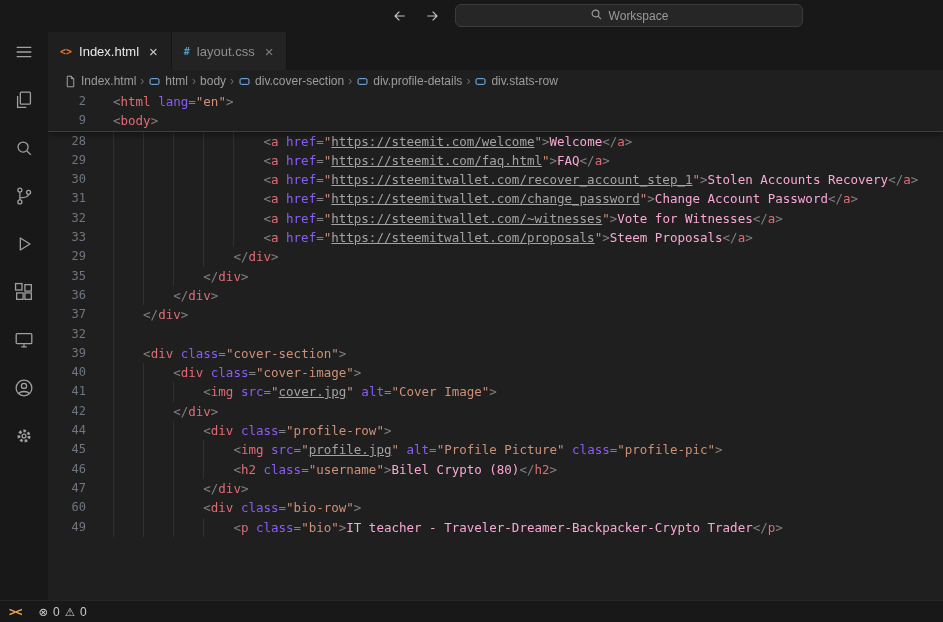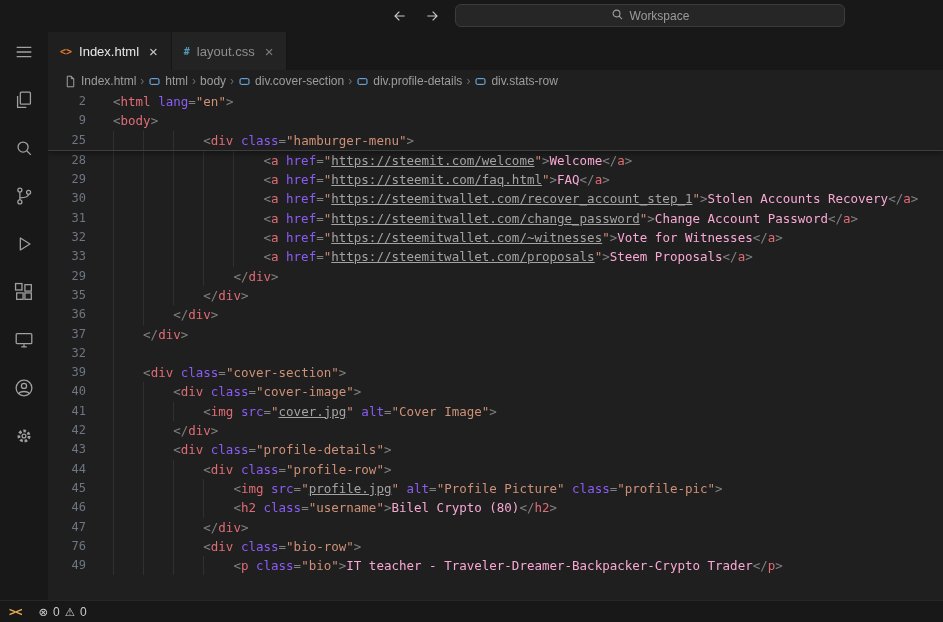--- a/index.html
+++ b/index.html
@@ -12,7 +12,7 @@
   .titlebar { height:32px; background:#181818; position:relative; flex:none; }
   .nav-arrows { position:absolute; left:392px; top:0; height:32px; display:flex; align-items:center; gap:16px; }
   .nav-arrows svg { display:block; }
-  .command-center { position:absolute; left:455px; top:4px; width:390px; height:23px;
+  .command-center { position:absolute; left:455px; top:4px; width:348px; height:23px;
       background:#262626; border:1px solid #3c3c3c; border-radius:6px;
       display:flex; align-items:center; justify-content:center; gap:6px;
       color:#9b9b9b; font-size:12px; cursor:pointer; }

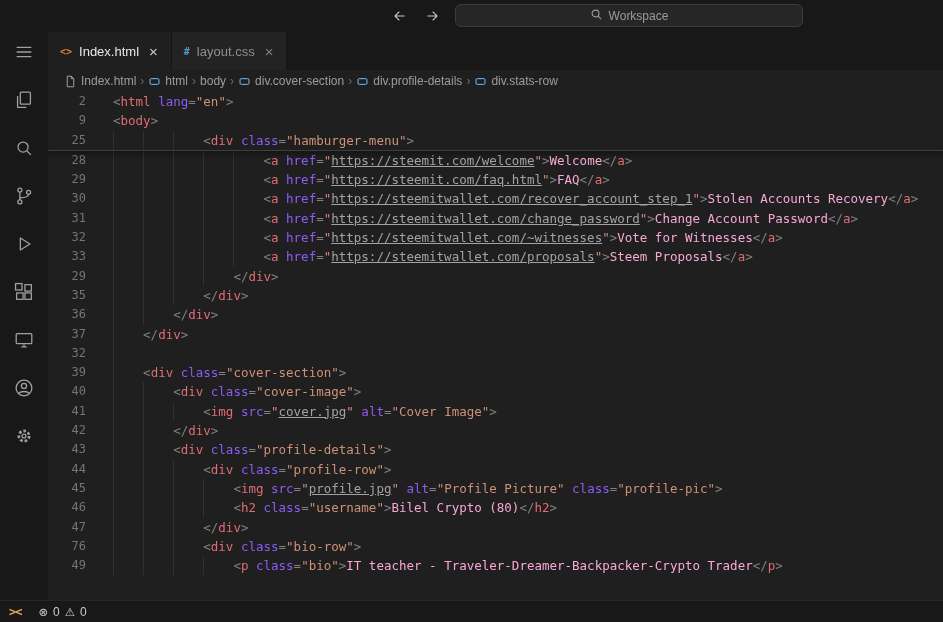--- a/index.html
+++ b/index.html
@@ -219,7 +219,6 @@
         <div class="sticky">
             <div class="code-line"><div class="line-num">2</div><div class="line-code"><span class="tk-p">&lt;</span><span class="tk-t">html</span><span class="tk-a"> lang</span><span class="tk-p">=</span><span class="tk-s">"en"</span><span class="tk-p">&gt;</span></div></div>
             <div class="code-line"><div class="line-num">9</div><div class="line-code"><span class="tk-p">&lt;</span><span class="tk-t">body</span><span class="tk-p">&gt;</span></div></div>
-            <div class="code-line"><div class="line-num">25</div><div class="line-code"><span class="ind"></span><span class="ind"></span><span class="ind"></span><span class="tk-p">&lt;</span><span class="tk-t">div</span><span class="tk-a"> class</span><span class="tk-p">=</span><span class="tk-s">"hamburger-menu"</span><span class="tk-p">&gt;</span></div></div>
           </div>
         <div>
             <div class="code-line"><div class="line-num">28</div><div class="line-code"><span class="ind"></span><span class="ind"></span><span class="ind"></span><span class="ind"></span><span class="ind"></span><span class="tk-p">&lt;</span><span class="tk-t">a</span><span class="tk-a"> href</span><span class="tk-p">=</span><span class="tk-s">"</span><span class="tk-u">https://steemit.com/welcome</span><span class="tk-s">"</span><span class="tk-p">&gt;</span><span class="tk-x">Welcome</span><span class="tk-p">&lt;/</span><span class="tk-t">a</span><span class="tk-p">&gt;</span></div></div>

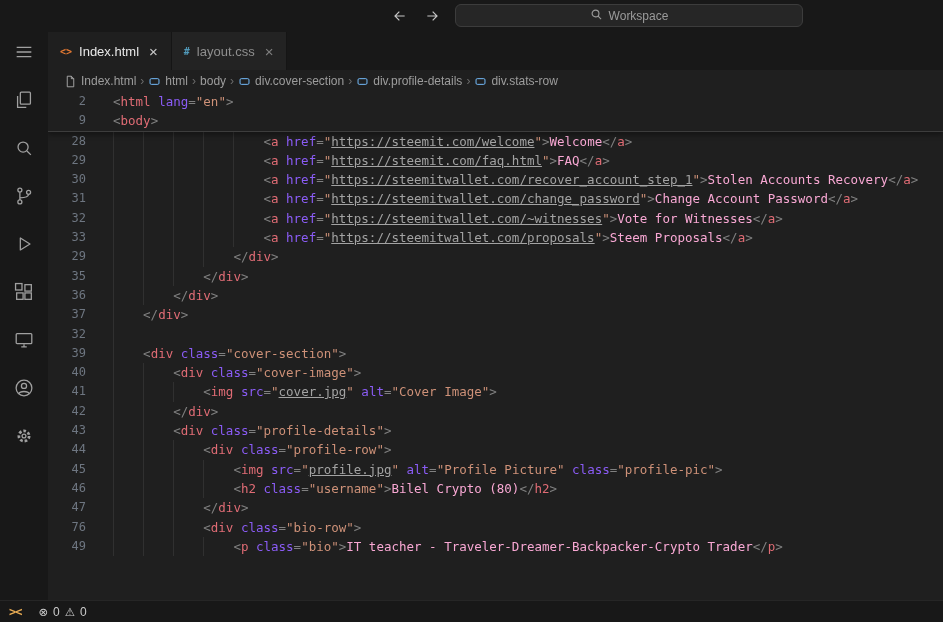--- a/index.html
+++ b/index.html
@@ -236,7 +236,6 @@
             <div class="code-line"><div class="line-num">40</div><div class="line-code"><span class="ind"></span><span class="ind"></span><span class="tk-p">&lt;</span><span class="tk-t">div</span><span class="tk-a"> class</span><span class="tk-p">=</span><span class="tk-s">"cover-image"</span><span class="tk-p">&gt;</span></div></div>
             <div class="code-line"><div class="line-num">41</div><div class="line-code"><span class="ind"></span><span class="ind"></span><span class="ind"></span><span class="tk-p">&lt;</span><span class="tk-t">img</span><span class="tk-a"> src</span><span class="tk-p">=</span><span class="tk-s">"</span><span class="tk-u">cover.jpg</span><span class="tk-s">"</span><span class="tk-a"> alt</span><span class="tk-p">=</span><span class="tk-s">"Cover Image"</span><span class="tk-p">&gt;</span></div></div>
             <div class="code-line"><div class="line-num">42</div><div class="line-code"><span class="ind"></span><span class="ind"></span><span class="tk-p">&lt;/</span><span class="tk-t">div</span><span class="tk-p">&gt;</span></div></div>
-            <div class="code-line"><div class="line-num">43</div><div class="line-code"><span class="ind"></span><span class="ind"></span><span class="tk-p">&lt;</span><span class="tk-t">div</span><span class="tk-a"> class</span><span class="tk-p">=</span><span class="tk-s">"profile-details"</span><span class="tk-p">&gt;</span></div></div>
             <div class="code-line"><div class="line-num">44</div><div class="line-code"><span class="ind"></span><span class="ind"></span><span class="ind"></span><span class="tk-p">&lt;</span><span class="tk-t">div</span><span class="tk-a"> class</span><span class="tk-p">=</span><span class="tk-s">"profile-row"</span><span class="tk-p">&gt;</span></div></div>
             <div class="code-line"><div class="line-num">45</div><div class="line-code"><span class="ind"></span><span class="ind"></span><span class="ind"></span><span class="ind"></span><span class="tk-p">&lt;</span><span class="tk-t">img</span><span class="tk-a"> src</span><span class="tk-p">=</span><span class="tk-s">"</span><span class="tk-u">profile.jpg</span><span class="tk-s">"</span><span class="tk-a"> alt</span><span class="tk-p">=</span><span class="tk-s">"Profile Picture"</span><span class="tk-a"> class</span><span class="tk-p">=</span><span class="tk-s">"profile-pic"</span><span class="tk-p">&gt;</span></div></div>
             <div class="code-line"><div class="line-num">46</div><div class="line-code"><span class="ind"></span><span class="ind"></span><span class="ind"></span><span class="ind"></span><span class="tk-p">&lt;</span><span class="tk-t">h2</span><span class="tk-a"> class</span><span class="tk-p">=</span><span class="tk-s">"username"</span><span class="tk-p">&gt;</span><span class="tk-x">Bilel Crypto (80)</span><span class="tk-p">&lt;/</span><span class="tk-t">h2</span><span class="tk-p">&gt;</span></div></div>

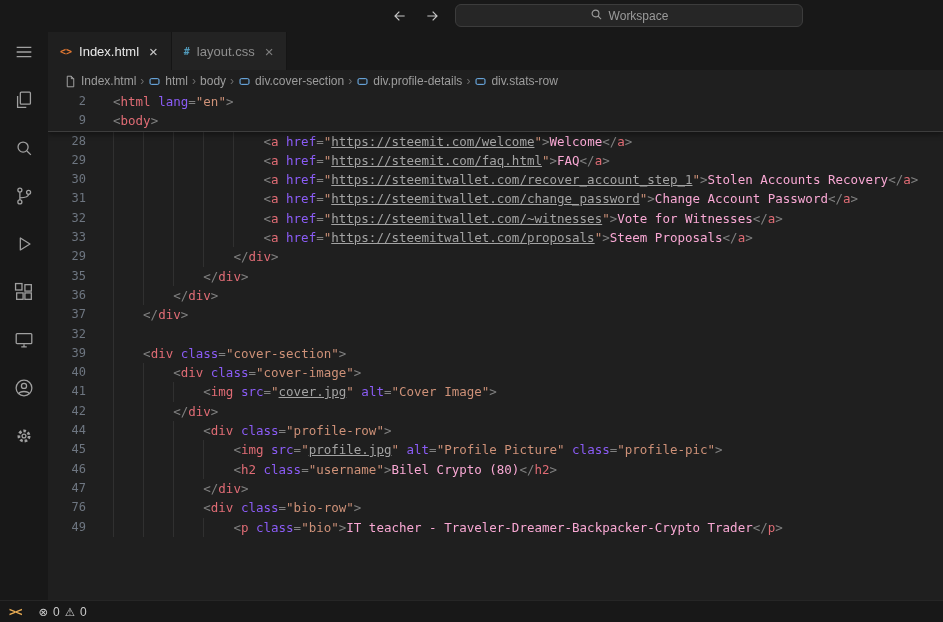--- a/index.html
+++ b/index.html
@@ -240,7 +240,7 @@
             <div class="code-line"><div class="line-num">45</div><div class="line-code"><span class="ind"></span><span class="ind"></span><span class="ind"></span><span class="ind"></span><span class="tk-p">&lt;</span><span class="tk-t">img</span><span class="tk-a"> src</span><span class="tk-p">=</span><span class="tk-s">"</span><span class="tk-u">profile.jpg</span><span class="tk-s">"</span><span class="tk-a"> alt</span><span class="tk-p">=</span><span class="tk-s">"Profile Picture"</span><span class="tk-a"> class</span><span class="tk-p">=</span><span class="tk-s">"profile-pic"</span><span class="tk-p">&gt;</span></div></div>
             <div class="code-line"><div class="line-num">46</div><div class="line-code"><span class="ind"></span><span class="ind"></span><span class="ind"></span><span class="ind"></span><span class="tk-p">&lt;</span><span class="tk-t">h2</span><span class="tk-a"> class</span><span class="tk-p">=</span><span class="tk-s">"username"</span><span class="tk-p">&gt;</span><span class="tk-x">Bilel Crypto (80)</span><span class="tk-p">&lt;/</span><span class="tk-t">h2</span><span class="tk-p">&gt;</span></div></div>
             <div class="code-line"><div class="line-num">47</div><div class="line-code"><span class="ind"></span><span class="ind"></span><span class="ind"></span><span class="tk-p">&lt;/</span><span class="tk-t">div</span><span class="tk-p">&gt;</span></div></div>
-            <div class="code-line"><div class="line-num">76</div><div class="line-code"><span class="ind"></span><span class="ind"></span><span class="ind"></span><span class="tk-p">&lt;</span><span class="tk-t">div</span><span class="tk-a"> class</span><span class="tk-p">=</span><span class="tk-s">"bio-row"</span><span class="tk-p">&gt;</span></div></div>
+            <div class="code-line"><div class="line-num">60</div><div class="line-code"><span class="ind"></span><span class="ind"></span><span class="ind"></span><span class="tk-p">&lt;</span><span class="tk-t">div</span><span class="tk-a"> class</span><span class="tk-p">=</span><span class="tk-s">"bio-row"</span><span class="tk-p">&gt;</span></div></div>
             <div class="code-line"><div class="line-num">49</div><div class="line-code"><span class="ind"></span><span class="ind"></span><span class="ind"></span><span class="ind"></span><span class="tk-p">&lt;</span><span class="tk-t">p</span><span class="tk-a"> class</span><span class="tk-p">=</span><span class="tk-s">"bio"</span><span class="tk-p">&gt;</span><span class="tk-x">IT teacher - Traveler-Dreamer-Backpacker-Crypto Trader</span><span class="tk-p">&lt;/</span><span class="tk-t">p</span><span class="tk-p">&gt;</span></div></div>
           </div>
       </div>

